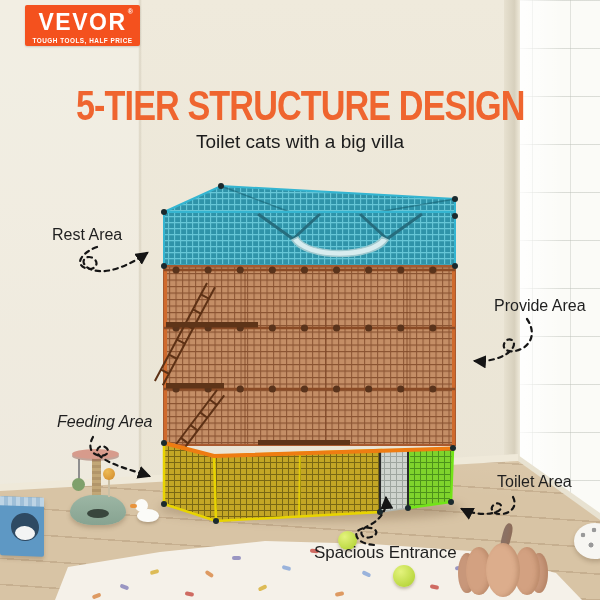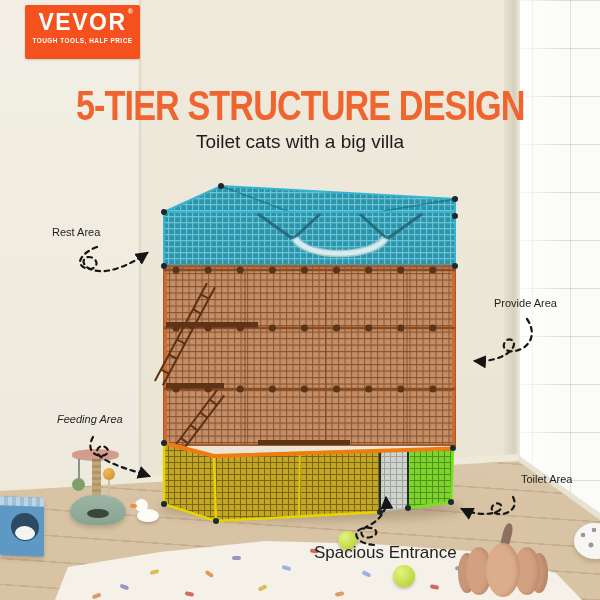--- a/index.html
+++ b/index.html
@@ -36,7 +36,7 @@
   .cf{width:9px;height:3.5px;border-radius:2px;opacity:.85;}
 
   
-  .logo{left:25px;top:5px;width:115px;height:54px;background:#F4511E;border-radius:2px;
+  .logo{left:25px;top:5px;width:115px;height:41px;background:#F4511E;border-radius:2px;
         box-shadow:0 1px 2px rgba(0,0,0,.15);text-align:center;color:#fff;}
   .logo .word{position:relative;display:inline-block;margin-top:4px;font-size:23px;font-weight:bold;letter-spacing:1.5px;}
   .logo .reg{position:absolute;right:-8px;top:-1px;font-size:7px;}

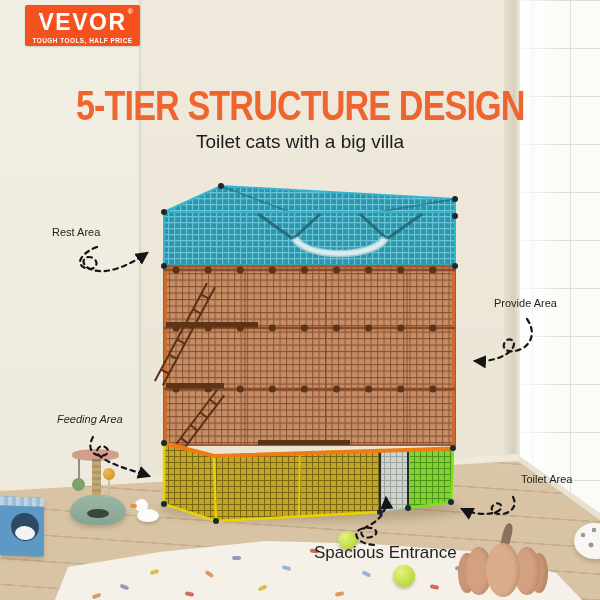--- a/index.html
+++ b/index.html
@@ -47,7 +47,7 @@
   .subtitle{left:0;top:131px;width:600px;text-align:center;color:#1c1c1c;font-size:19px;}
 
   
-  .callout{color:#1f1f1f;font-size:11px;white-space:nowrap;}
+  .callout{color:#1f1f1f;font-size:16px;white-space:nowrap;}
   .cl-rest{left:52px;top:226px;}
   .cl-playing{left:494px;top:297px;}
   .cl-feeding{left:57px;top:413px;font-style:italic;}

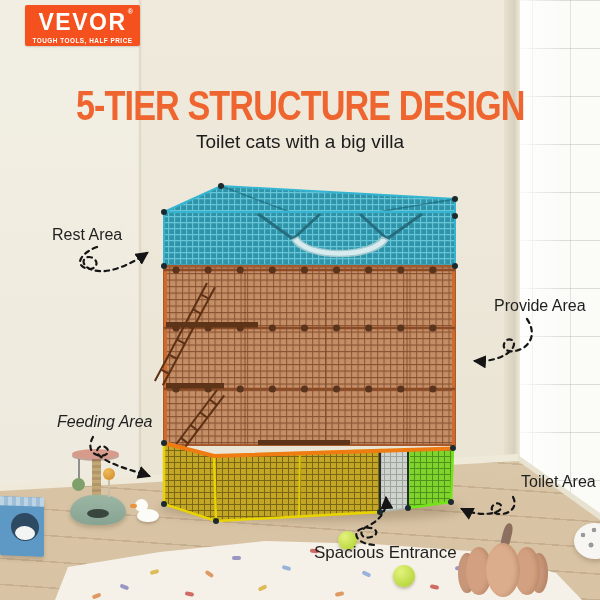--- a/index.html
+++ b/index.html
@@ -51,7 +51,7 @@
   .cl-rest{left:52px;top:226px;}
   .cl-playing{left:494px;top:297px;}
   .cl-feeding{left:57px;top:413px;font-style:italic;}
-  .cl-toilet{left:497px;top:473px;margin-left:24px;}
+  .cl-toilet{left:497px;top:473px;}
   .cl-entrance{left:314px;top:543px;font-size:17px;}
 
   

